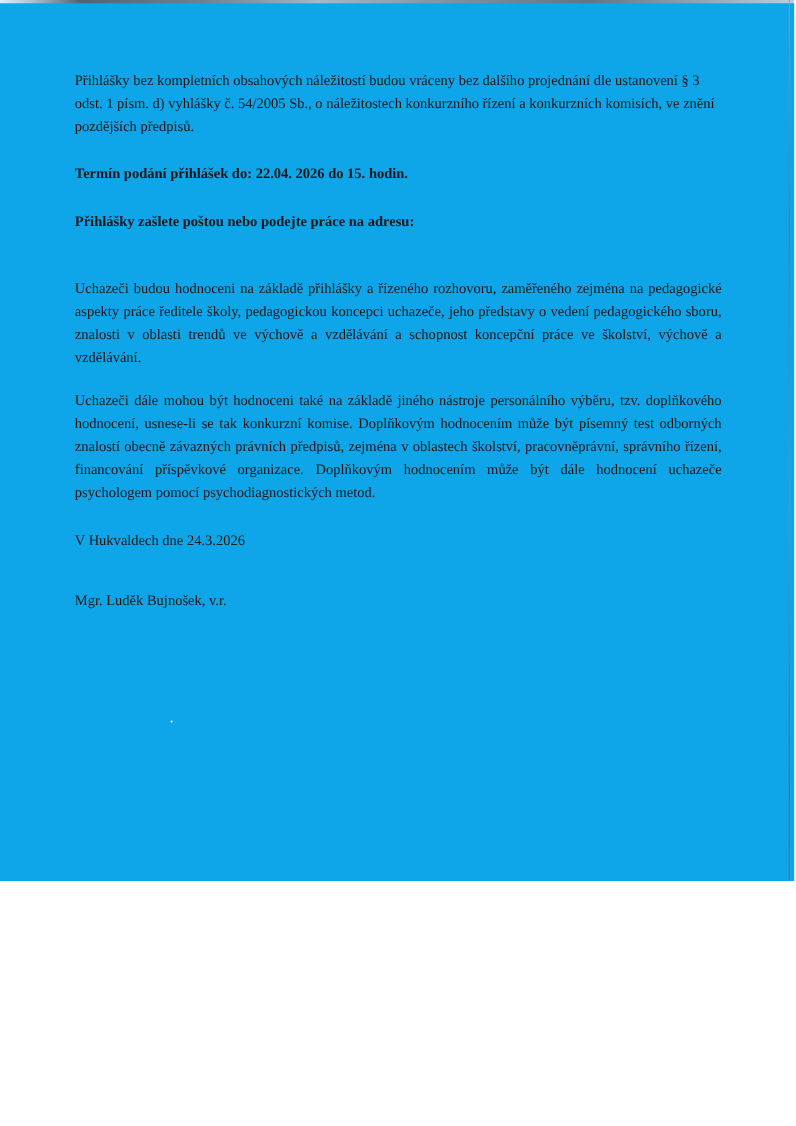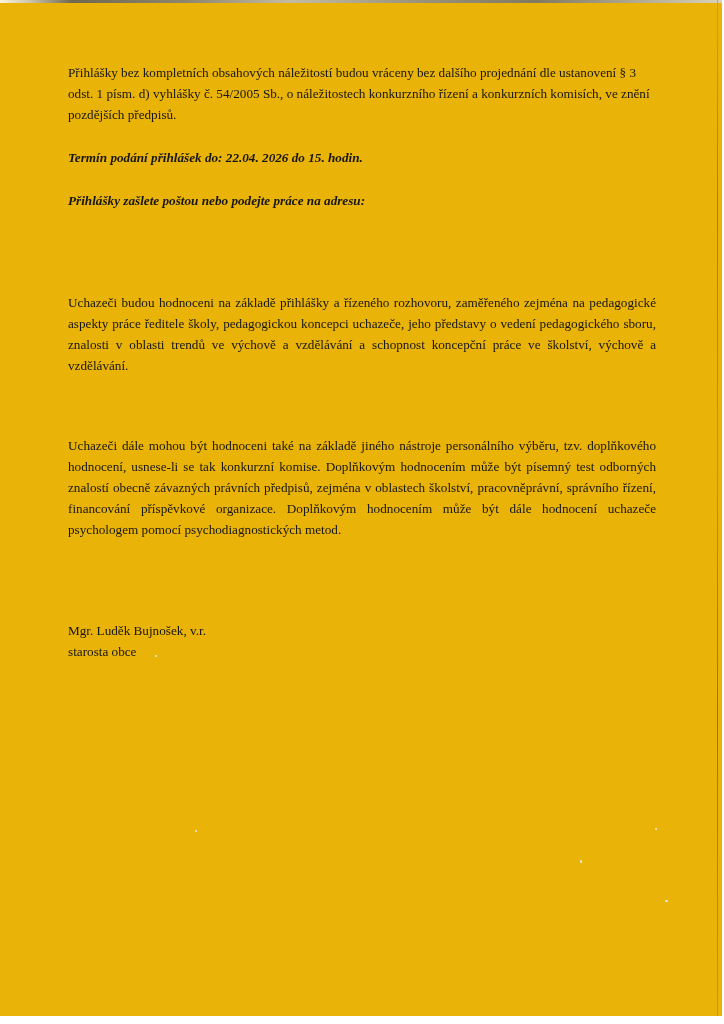--- a/index.html
+++ b/index.html
@@ -12,9 +12,9 @@
   .page {
     position: relative;
     width: 724px;
-    height: 1016px;
+    height: 801px;
     margin: 0;
-    background: #eab308;
+    background: #0ea5e9;
     overflow: hidden;
     font-family: "Liberation Serif", "DejaVu Serif", serif;
     color: #171717;

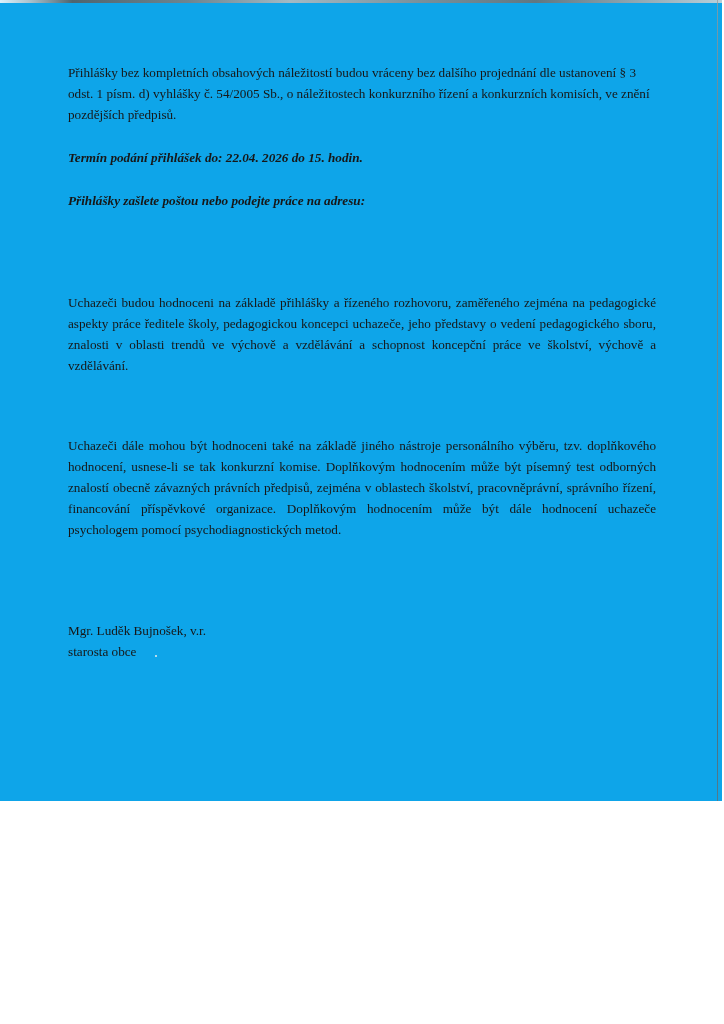--- a/index.html
+++ b/index.html
@@ -100,7 +100,6 @@
 
   .bold {
     font-weight: bold;
-    font-style: italic;
   }
 
   .gap-sm { height: 18px; }

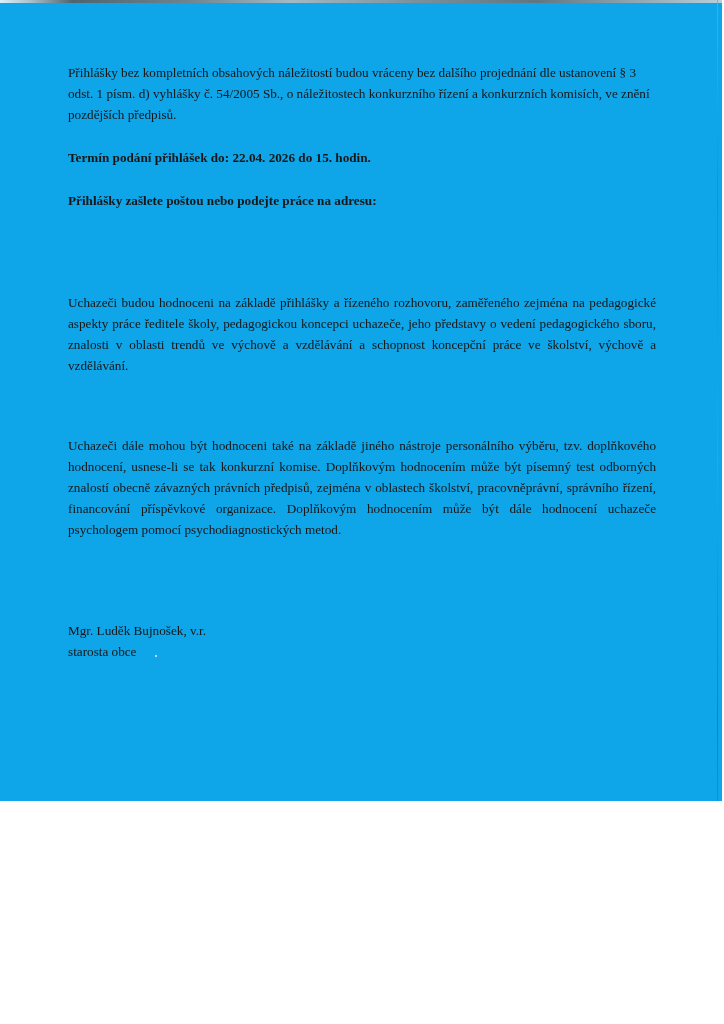--- a/index.html
+++ b/index.html
@@ -95,7 +95,6 @@
   .para-justify {
     text-align: justify;
     text-justify: inter-word;
-    margin-top: 41px;
   }
 
   .bold {

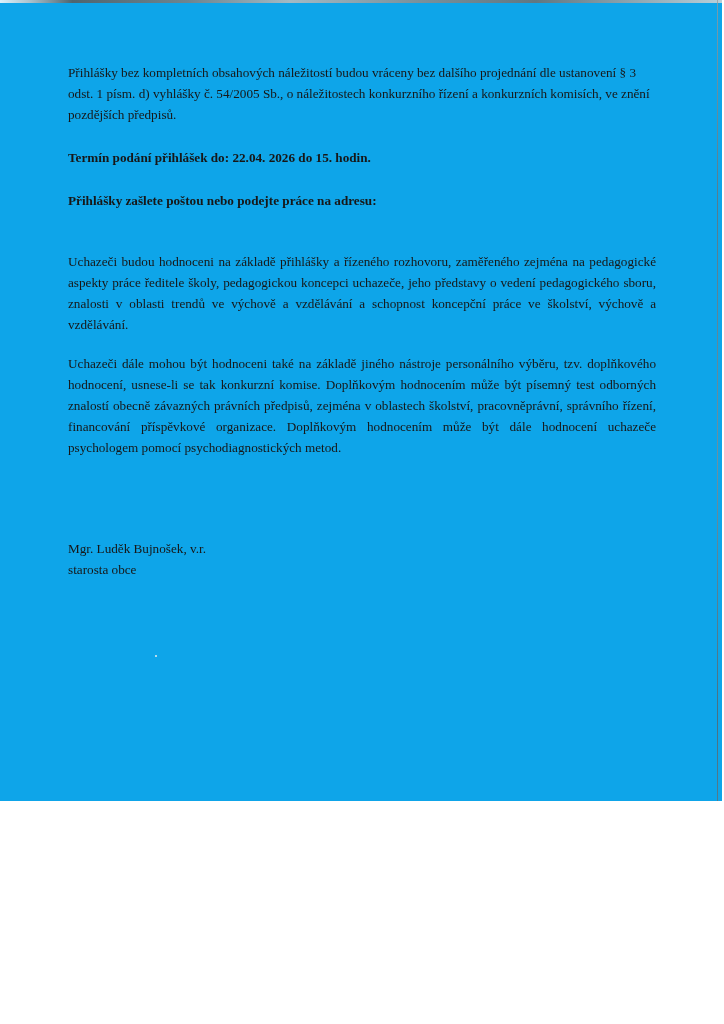--- a/index.html
+++ b/index.html
@@ -151,6 +151,7 @@
 
     <div class="gap-md"></div>
 
+    <p class="para-left">V Hukvaldech dne 24.3.2026</p>
 
     <div class="gap-lg"></div>
 

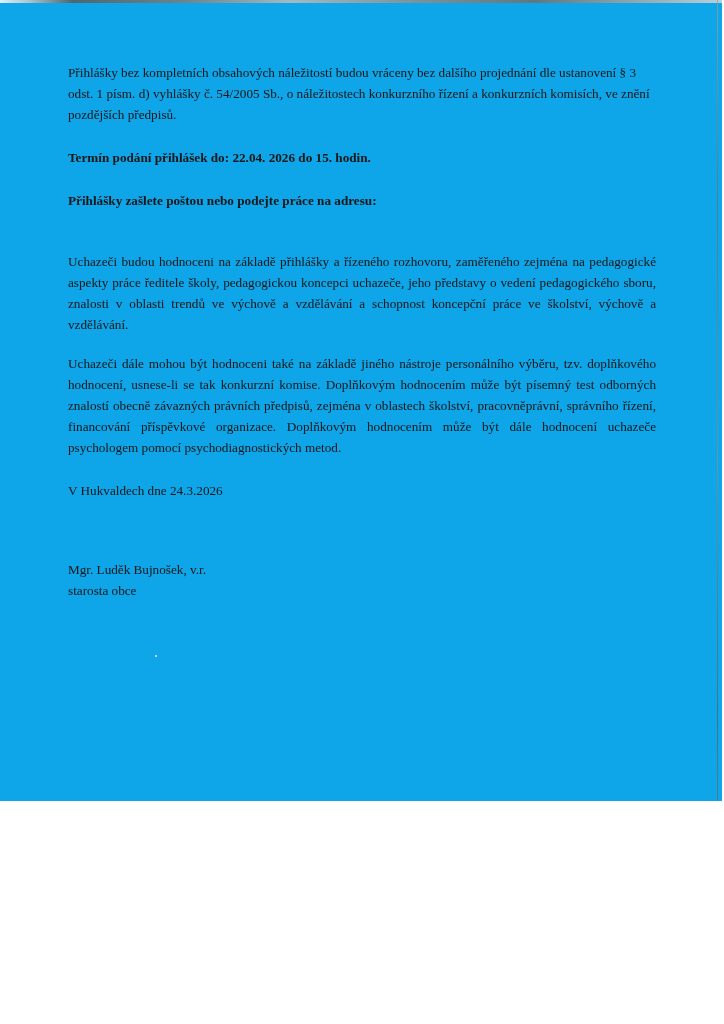--- a/index.html
+++ b/index.html
@@ -109,7 +109,6 @@
   .sig-block {
     font-size: 13.2px;
     line-height: 18px;
-    margin-top: 24px;
   }
 </style>
 </head>

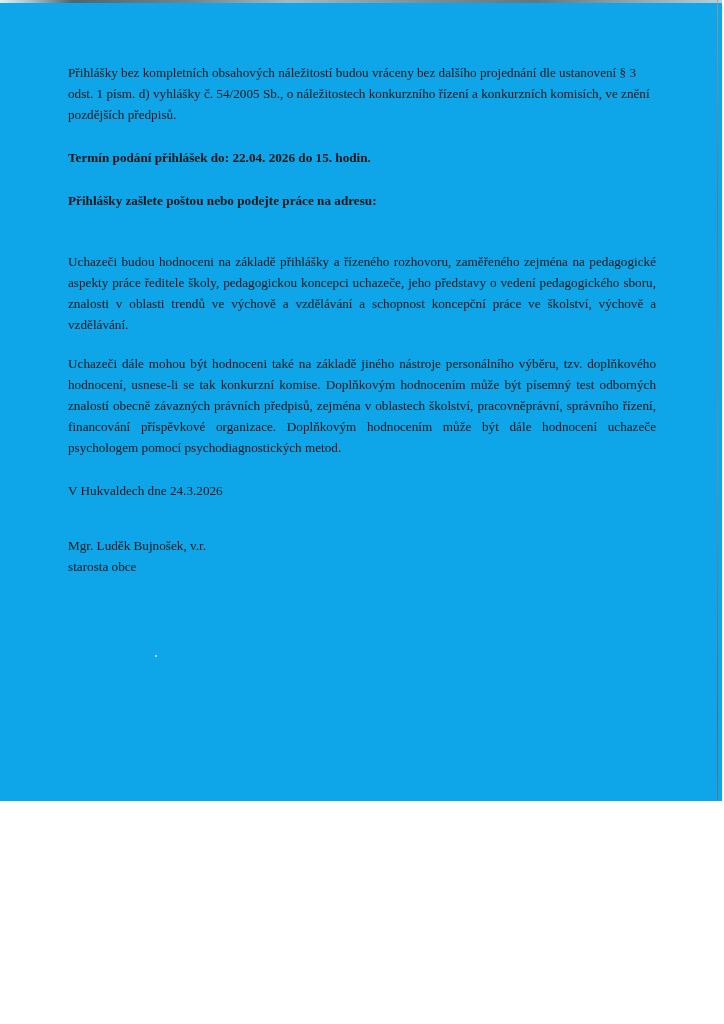--- a/index.html
+++ b/index.html
@@ -156,7 +156,6 @@
 
     <div class="sig-block">
       <p>Mgr. Luděk Bujnošek, v.r.</p>
-      <p>starosta obce</p>
     </div>
 
   </div>

